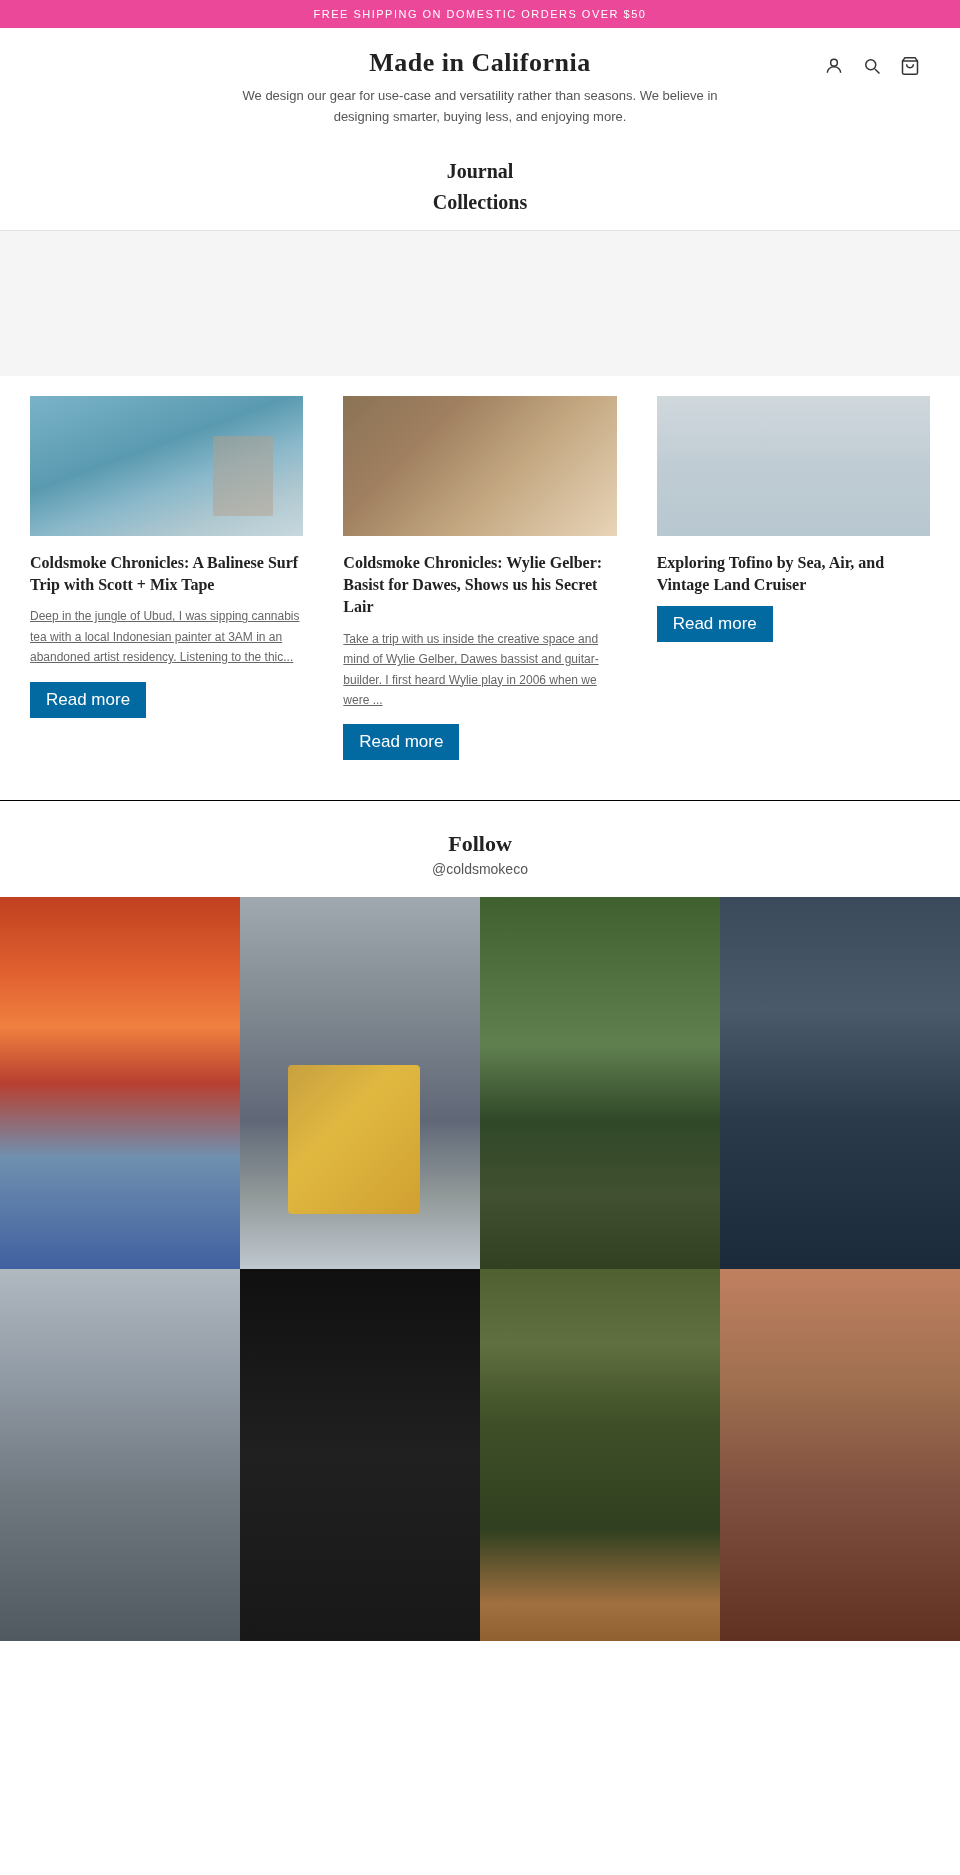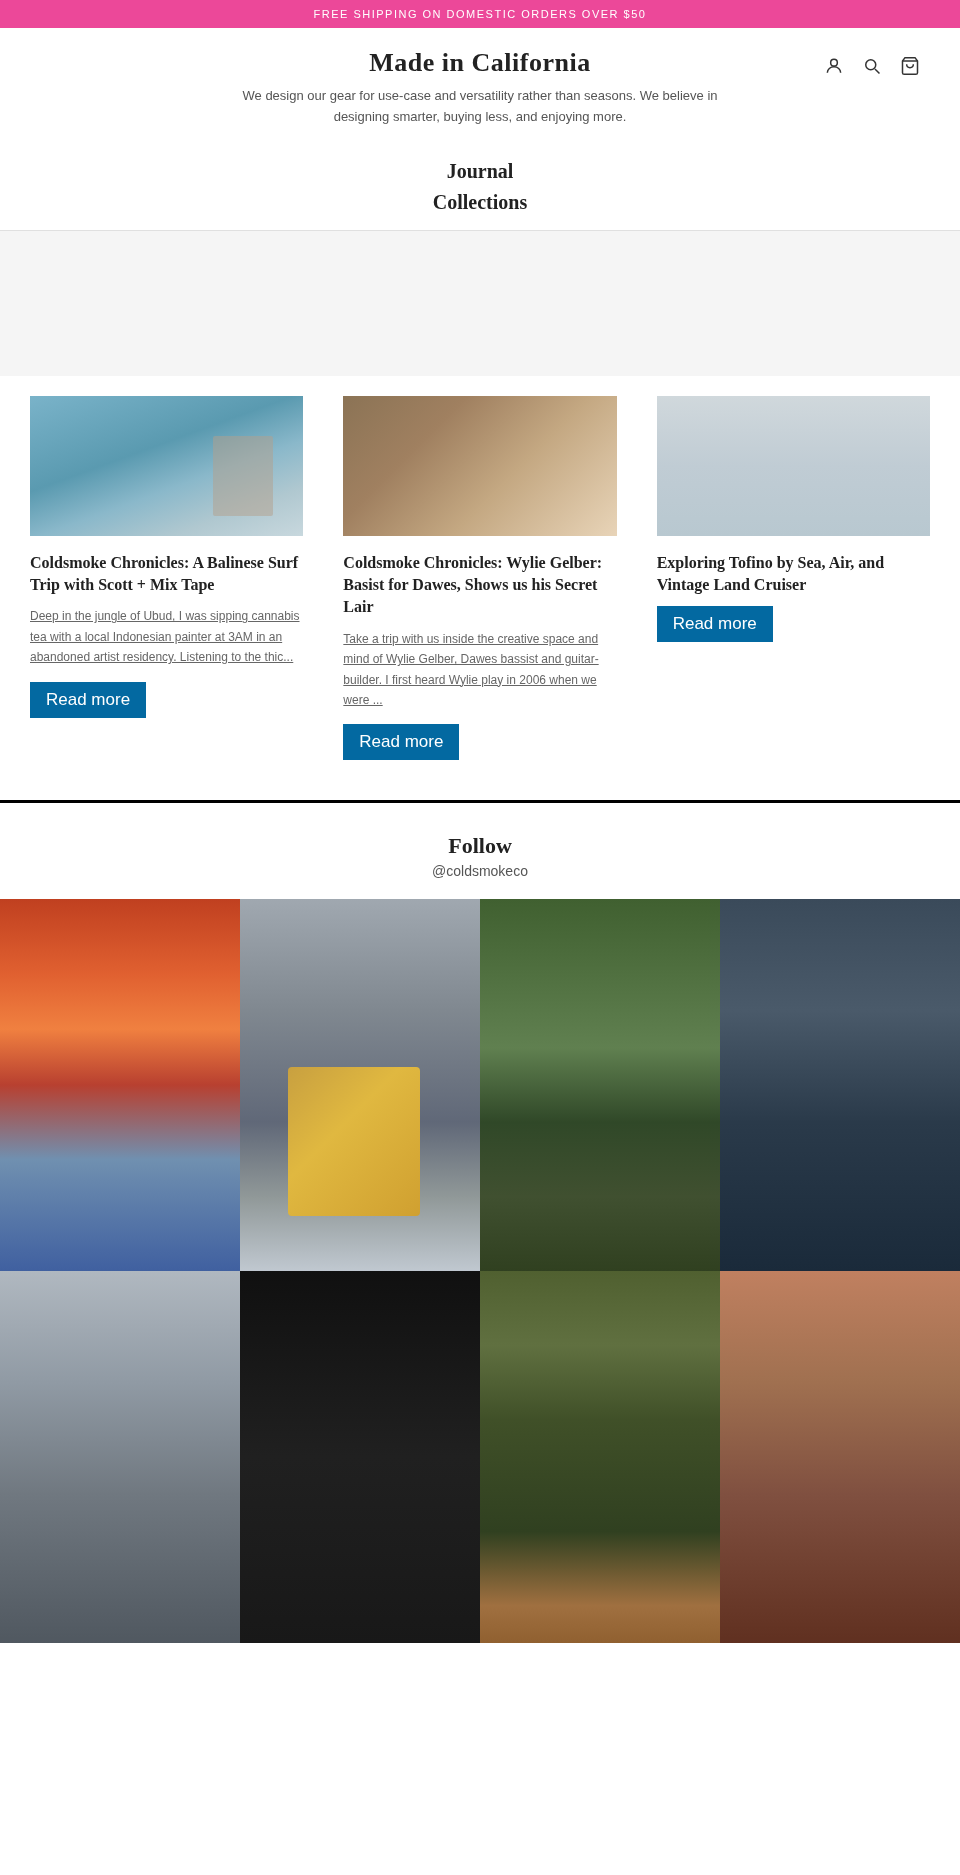--- a/index.html
+++ b/index.html
@@ -157,7 +157,7 @@
     .follow-section {
       text-align: center;
       padding: 30px 0 20px;
-      border-top: 3px solid #000000;
+      border-top: 1px solid #000000;
     }
     .follow-title {
       font-size: 22px;

